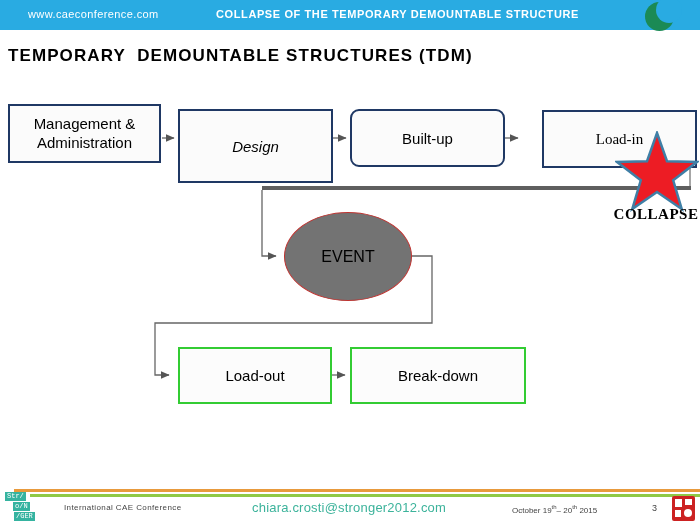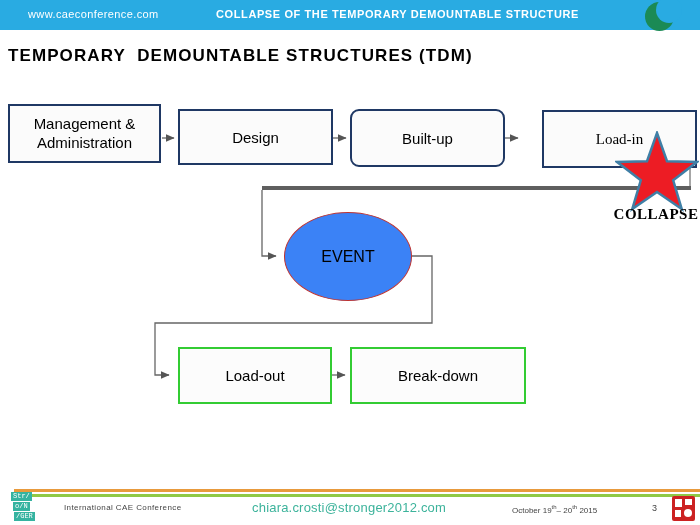--- a/index.html
+++ b/index.html
@@ -28,7 +28,7 @@
   .navy{border:2px solid #1f3864;}
   .green{border:2px solid #33cc33;background:#fcfcfc;}
   .b1{left:8px;top:104px;width:153px;height:59px;line-height:1.25;}
-  .b2{left:178px;top:109px;width:155px;height:56px;}
+  .b2{left:178px;top:109px;width:155px;height:74px;font-style:italic;}
   .b3{left:350px;top:109px;width:155px;height:58px;border-radius:9px;}
   .b4{left:542px;top:110px;width:155px;height:58px;font-family:Liberation Serif, serif;}
   .b5{left:178px;top:347px;width:154px;height:57px;}

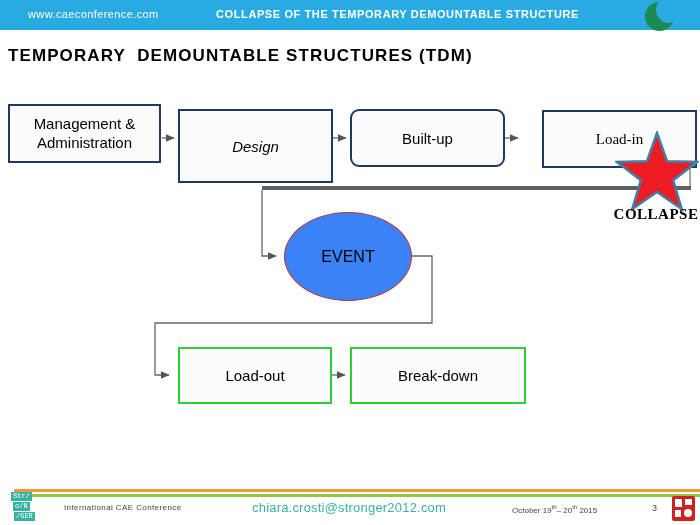--- a/index.html
+++ b/index.html
@@ -36,7 +36,7 @@
 
   
   .event{position:absolute;left:284px;top:212px;width:128px;height:89px;border:1.4px solid #bf3330;
-         border-radius:50%;background:#3b82f6;display:flex;align-items:center;justify-content:center;
+         border-radius:50%;background:#737373;display:flex;align-items:center;justify-content:center;
          font-size:16px;color:#000;box-sizing:border-box;}
 
   

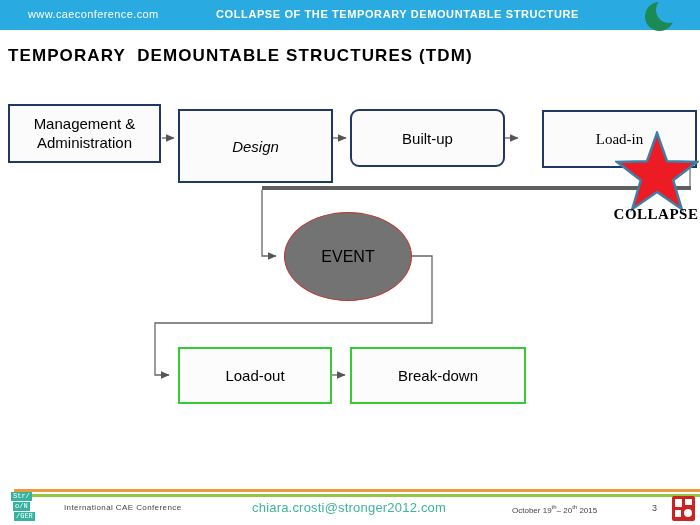--- a/index.html
+++ b/index.html
@@ -50,7 +50,7 @@
   .badge{position:absolute;left:5px;top:492px;width:42px;height:30px;font-size:7px;line-height:1;}
   .badge span{display:block;background:#35b3a0;color:#fff;padding:1px 2px;width:max-content;
               font-family:"Liberation Mono",monospace;}
-  .badge .r1{margin-left:6px;}
+  .badge .r1{margin-left:0;}
   .badge .r2{margin-left:8px;margin-top:1px;}
   .badge .r3{margin-left:9px;margin-top:1px;}
   .conf{position:absolute;left:64px;top:503px;font-size:8px;color:#444;letter-spacing:.4px;}

